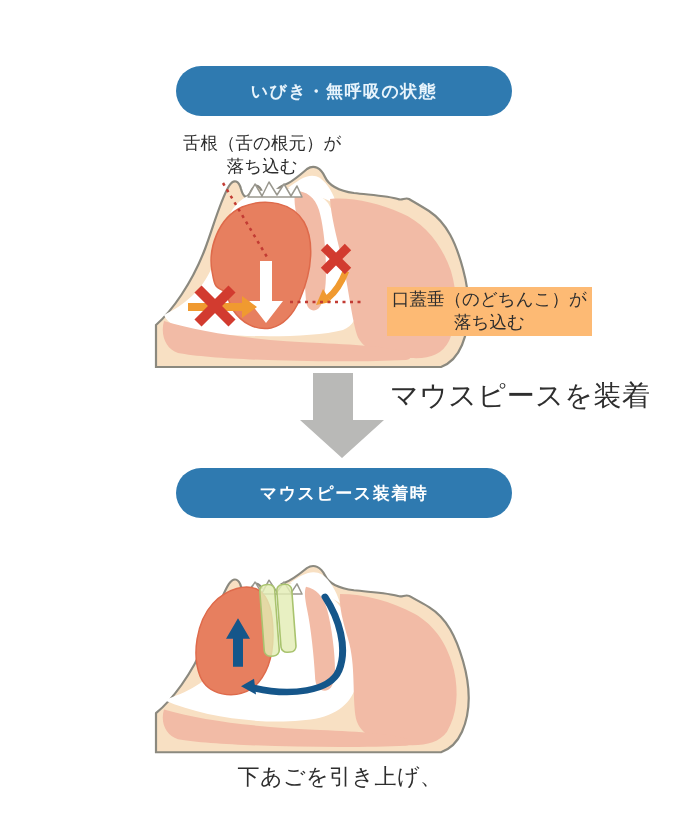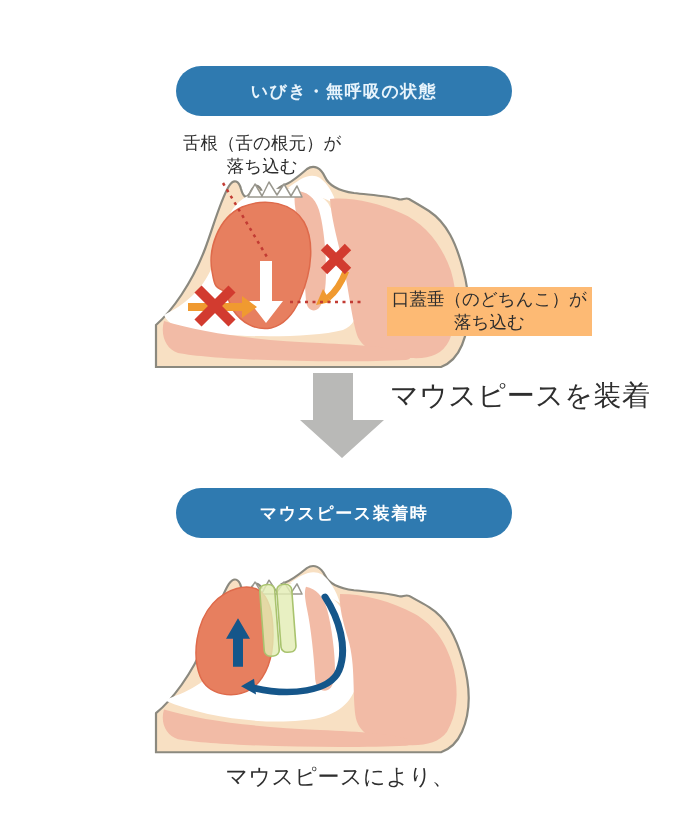--- a/index.html
+++ b/index.html
@@ -9,7 +9,7 @@
   .banner{position:absolute;left:176px;width:336px;height:50px;border-radius:26px;background:var(--banner_blue);
           display:flex;align-items:center;justify-content:center;font-size:17px;font-weight:bold;letter-spacing:1.5px;white-space:nowrap;}
   .banner1{top:66px;color:var(--banner1_text);}
-  .banner2{top:488px;color:var(--banner2_text);justify-content:center;}
+  .banner2{top:468px;color:var(--banner2_text);justify-content:center;}
   .label{position:absolute;font-size:17.5px;line-height:23px;color:var(--text_dark);z-index:5;white-space:nowrap;text-align:center;}
   .label1{left:183px;top:132px;}
   .label2{left:387px;top:287px;background:#fdba74;padding:1px 5px 2px 5px;}

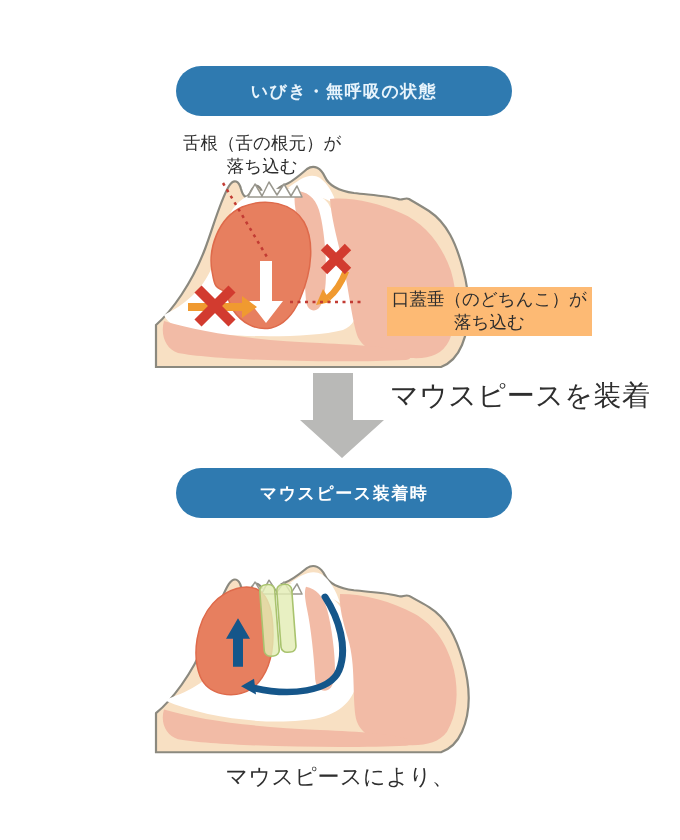--- a/index.html
+++ b/index.html
@@ -128,7 +128,7 @@
   </svg>
 
   <div class="caption">
-    <div>マウスピースにより、</div>
+    <div>下あごを引き上げ、</div>
   </div>
 
 </div>

